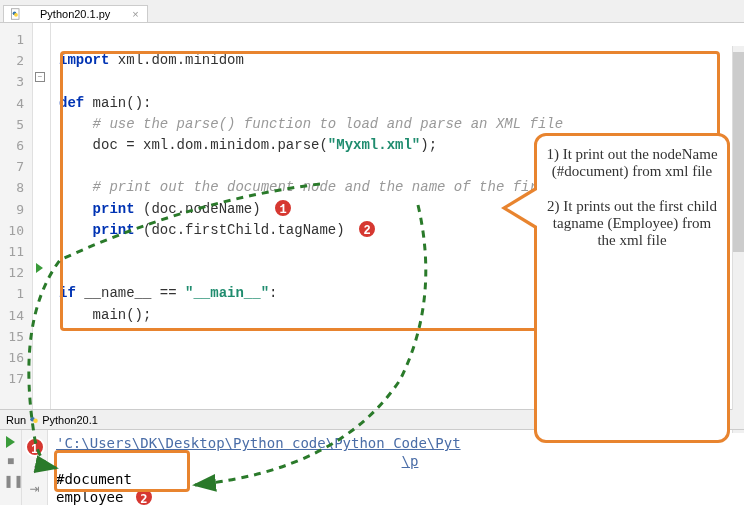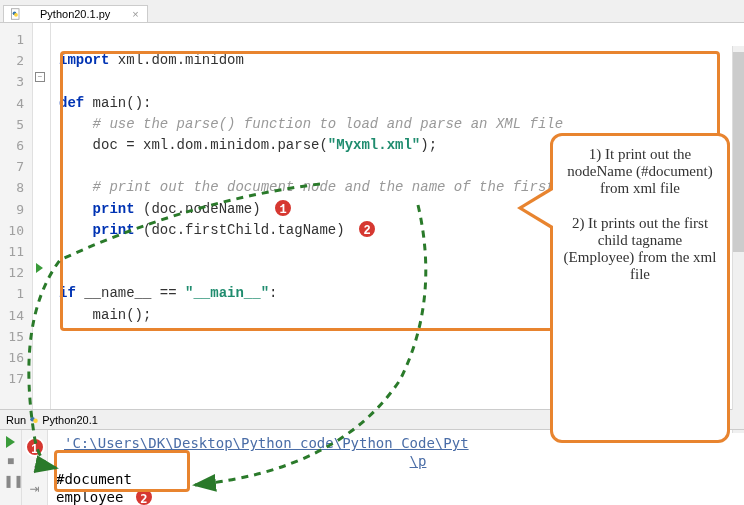--- a/index.html
+++ b/index.html
@@ -29,7 +29,7 @@
 
 .badge { display: inline-block; width: 20px; height: 20px; border-radius: 50%; background: #d63831; color: #fff; font-size: 12px; font-weight: bold; text-align: center; line-height: 20px; border: 2px solid #fff; vertical-align: middle; margin-left: 4px; position: relative; top: -1px; }
 
-.callout { position: absolute; right: 14px; top: 133px; width: 180px; height: 310px; background: #fff; border: 3px solid #e8842f; border-radius: 12px; padding: 10px 8px; font-family: "Comic Sans MS", cursive; font-size: 15px; color: #333; text-align: center; z-index: 10; }
+.callout { position: absolute; right: 14px; top: 133px; width: 196px; height: 310px; background: #fff; border: 3px solid #e8842f; border-radius: 12px; padding: 10px 8px; font-family: "Comic Sans MS", cursive; font-size: 15px; color: #333; text-align: center; z-index: 10; }
 .callout-tail { position: absolute; width: 0; height: 0; border-top: 22px solid transparent; border-bottom: 22px solid transparent; border-right: 36px solid #e8842f; left: -36px; top: 50px; }
 .callout-tail::after { content: ""; position: absolute; width: 0; height: 0; border-top: 18px solid transparent; border-bottom: 18px solid transparent; border-right: 30px solid #fff; left: 6px; top: -18px; }
 

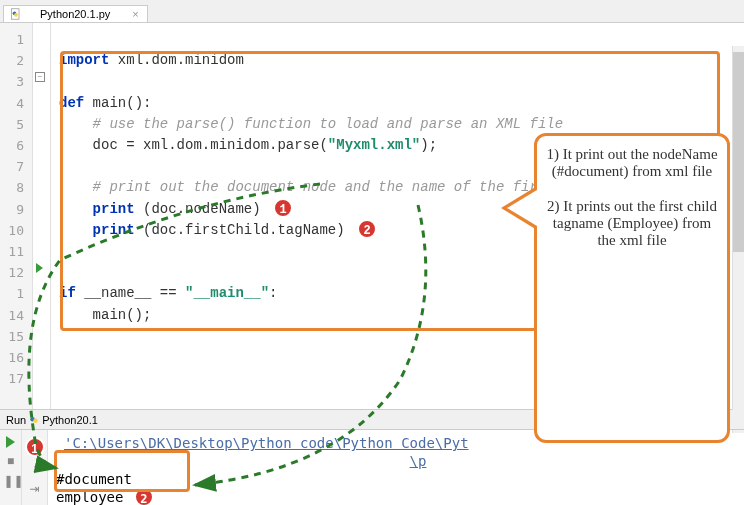--- a/index.html
+++ b/index.html
@@ -42,7 +42,7 @@
 .run-icon { width: 14px; height: 14px; color: #888; font-size: 12px; text-align: center; }
 .run-play { width: 0; height: 0; border-top: 6px solid transparent; border-bottom: 6px solid transparent; border-left: 9px solid #3a9b3a; }
 .console { flex: 1; font-family: Consolas, monospace; font-size: 14px; padding: 4px 8px; line-height: 18px; }
-.console-path { color: #4a6da7; text-decoration: underline; margin-left: 8px; }
+.console-path { color: #4a6da7; text-decoration: underline; }
 
 svg.arrow { position: absolute; pointer-events: none; z-index: 5; }
 

